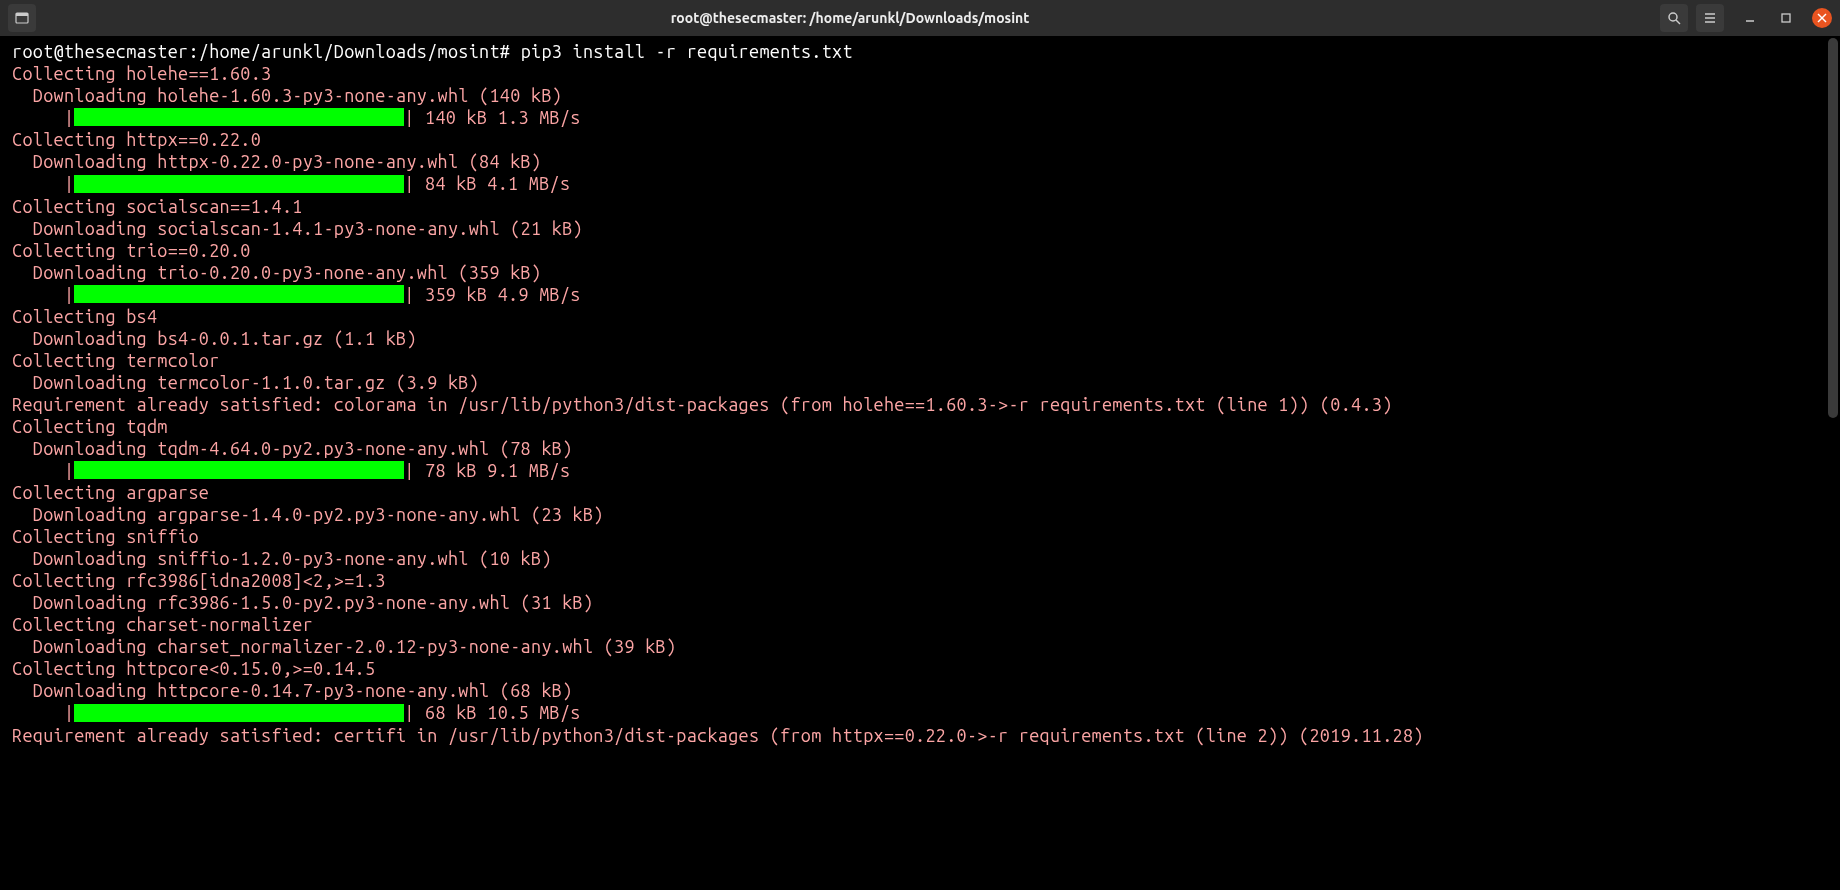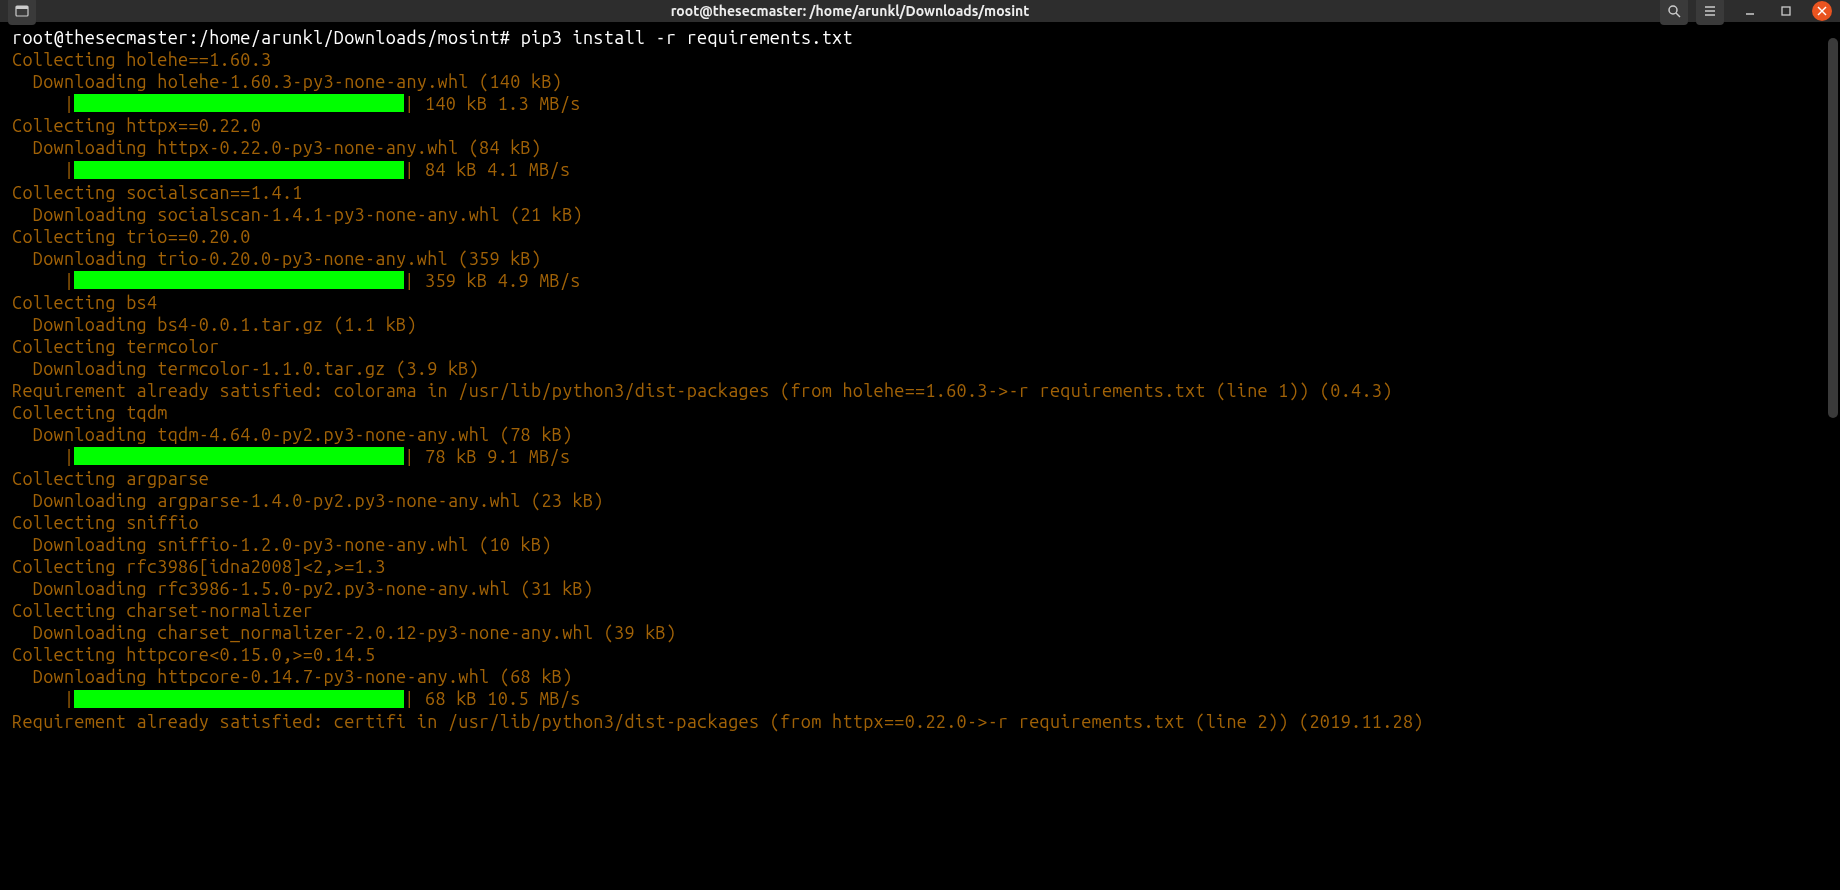--- a/index.html
+++ b/index.html
@@ -13,7 +13,7 @@
     }
     .titlebar {
       background: #2d2d2d;
-      height: 22px;
+      height: 36px;
       display: flex;
       align-items: center;
       padding: 0 8px;

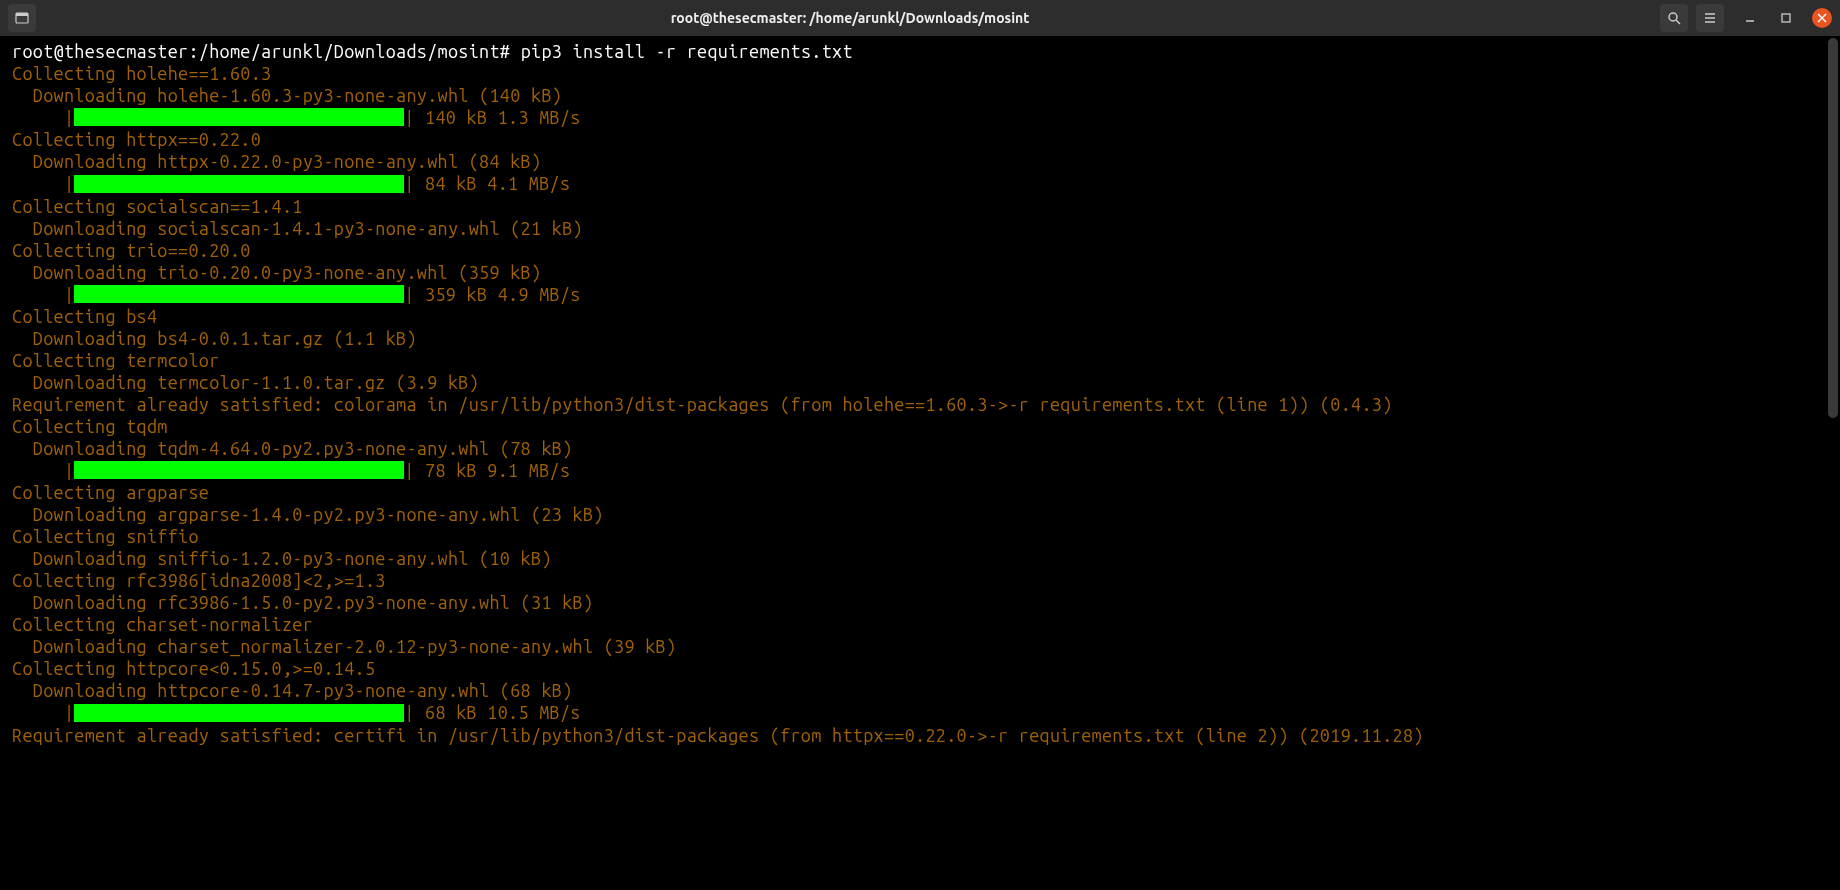--- a/index.html
+++ b/index.html
@@ -76,7 +76,7 @@
       letter-spacing: 0.3px;
     }
     .prompt-line { color: #ffffff; }
-    .pip-line { color: #a16207; }
+    .pip-line { color: #fca5a5; }
     .progress-bar {
       display: inline-block;
       background: #00ff00;

